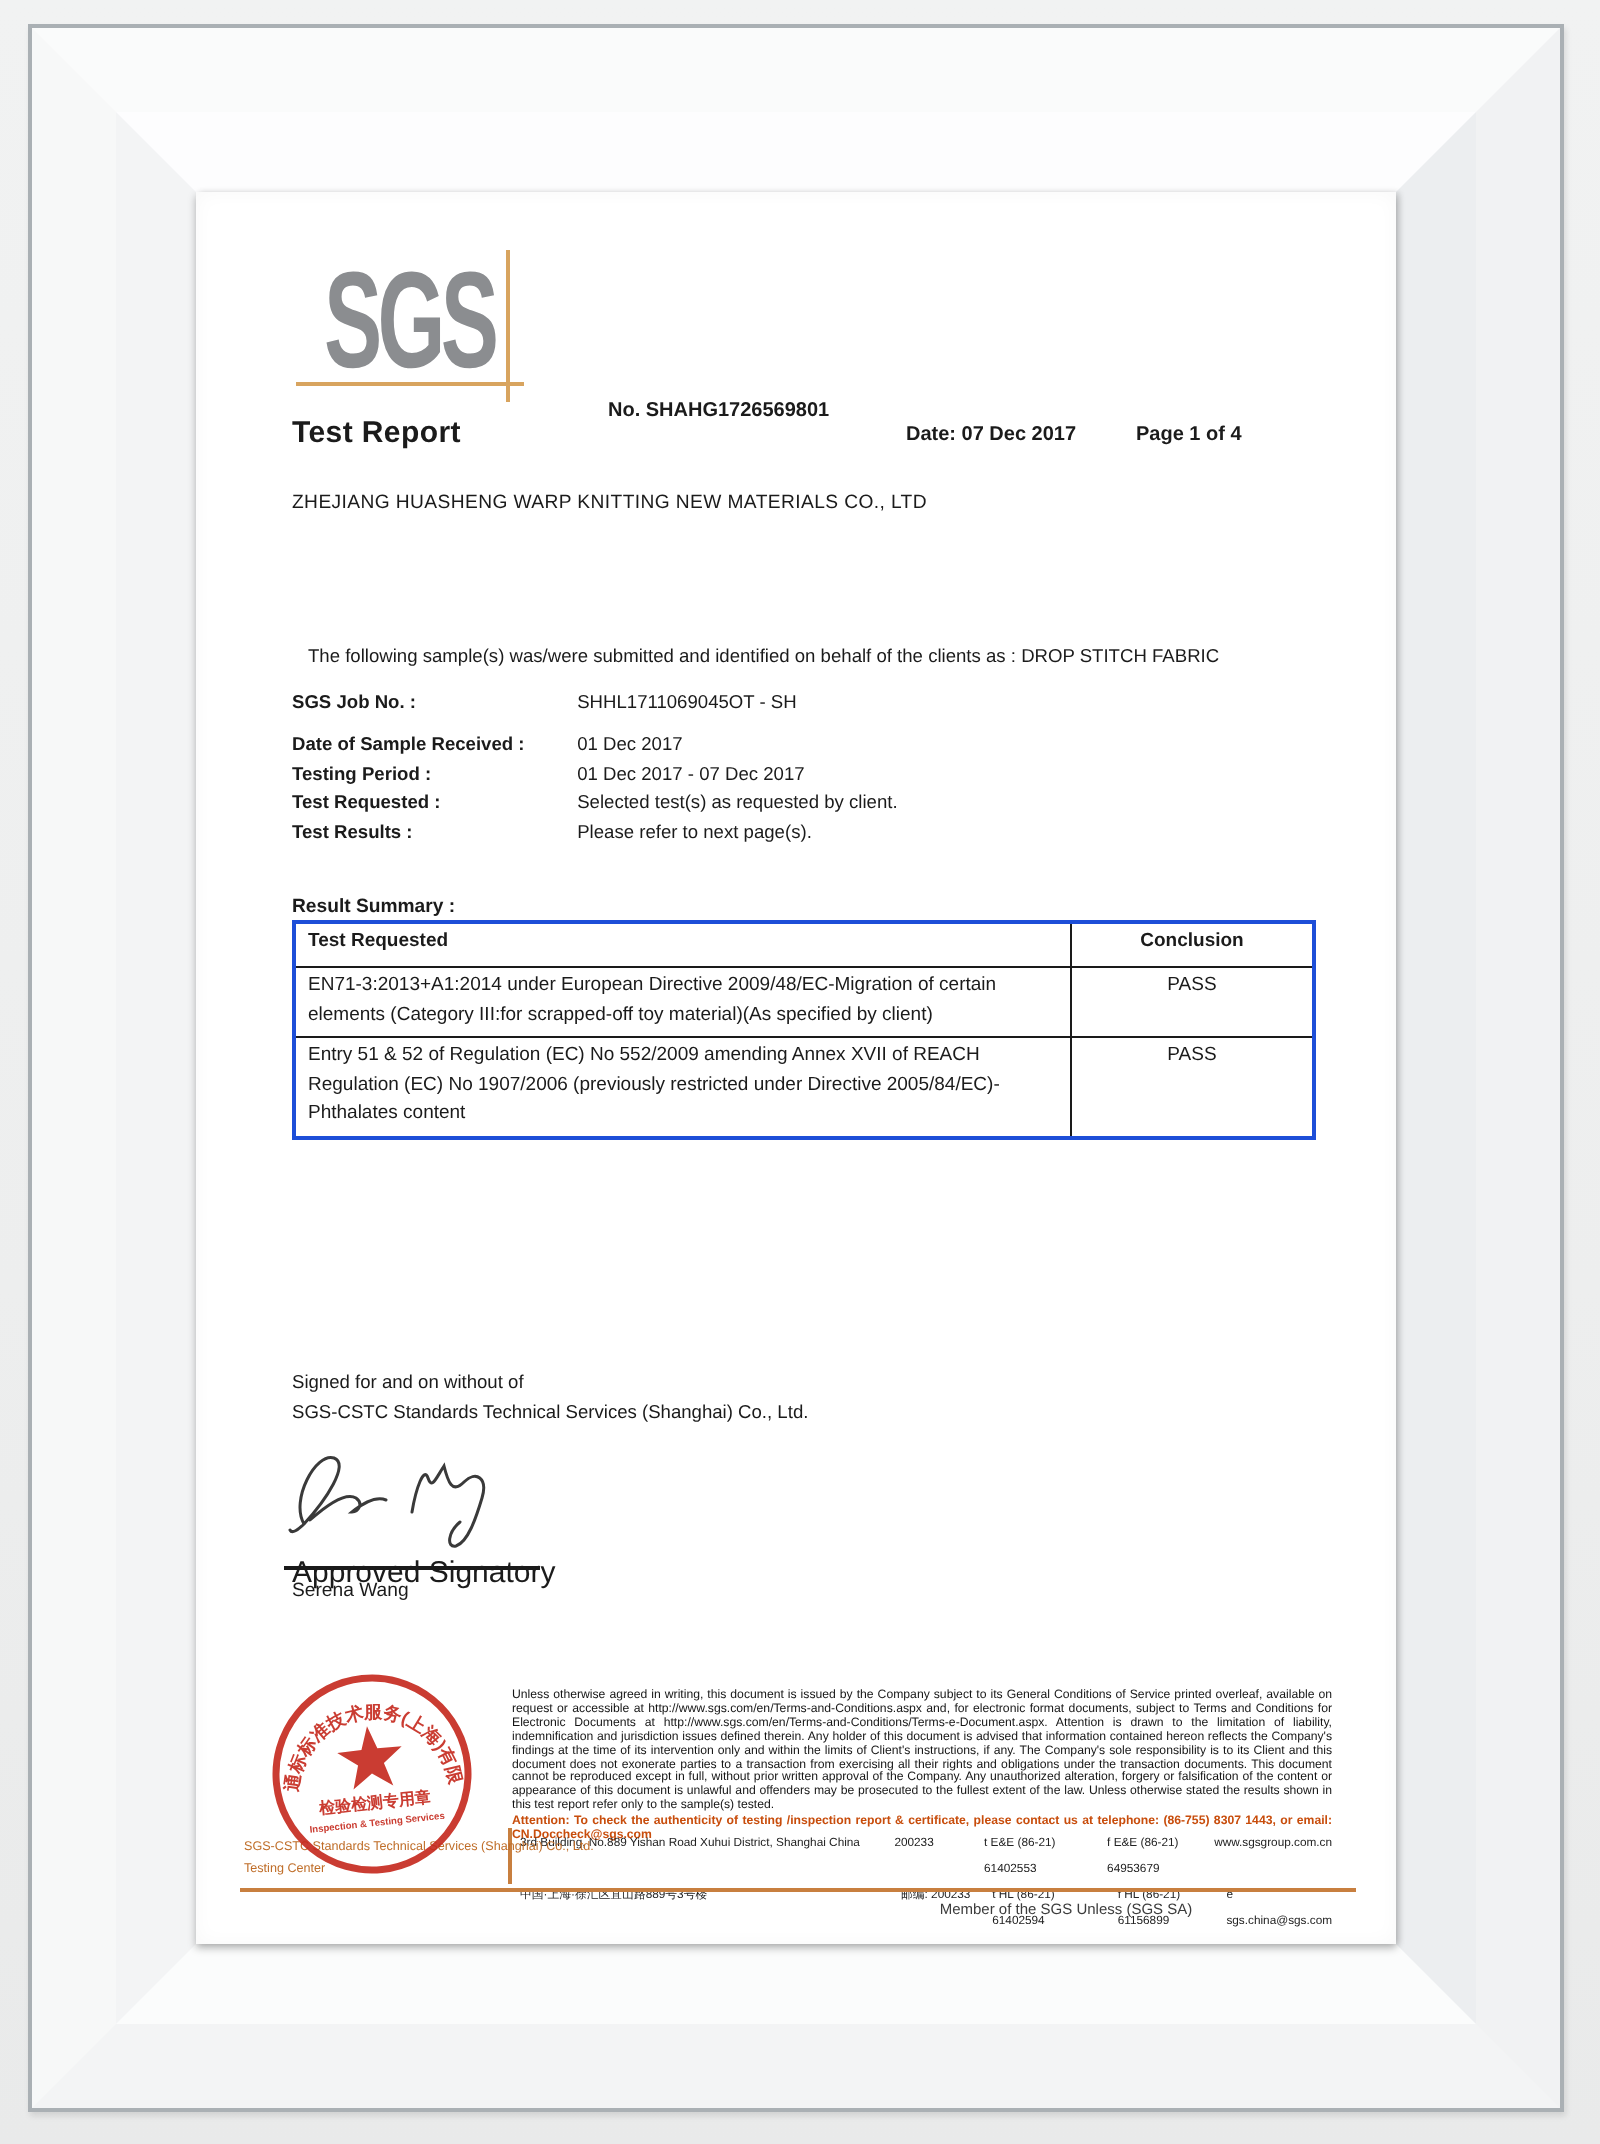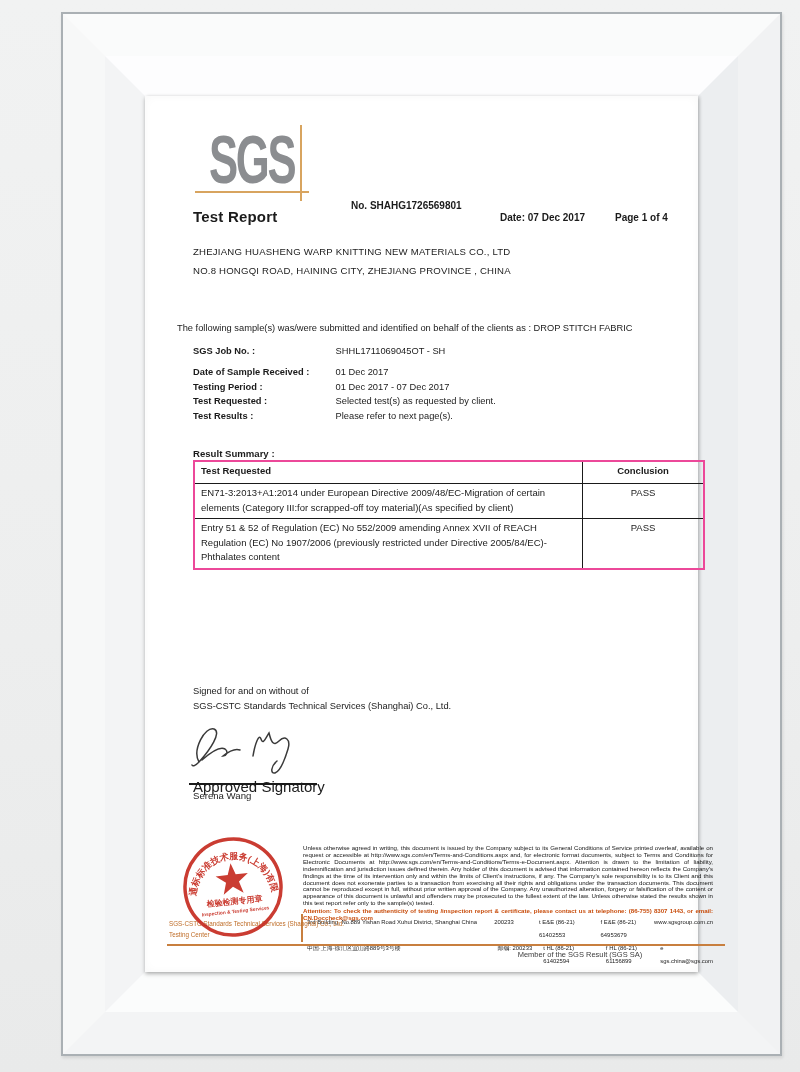--- a/index.html
+++ b/index.html
@@ -12,7 +12,6 @@
     position:absolute;left:14px;top:12px;right:18px;bottom:16px;
     border:2px solid #aab0b4;background:#bef264;
     box-shadow:inset 0 0 5px rgba(0,0,0,.07), 1px 2px 3px rgba(0,0,0,.10);
-    margin-left:47px;
   }
   .frame-face{position:absolute;inset:0;border:42px solid;
     border-color:#fafbfb #f1f2f3 #f3f4f5 #f7f8f8;}

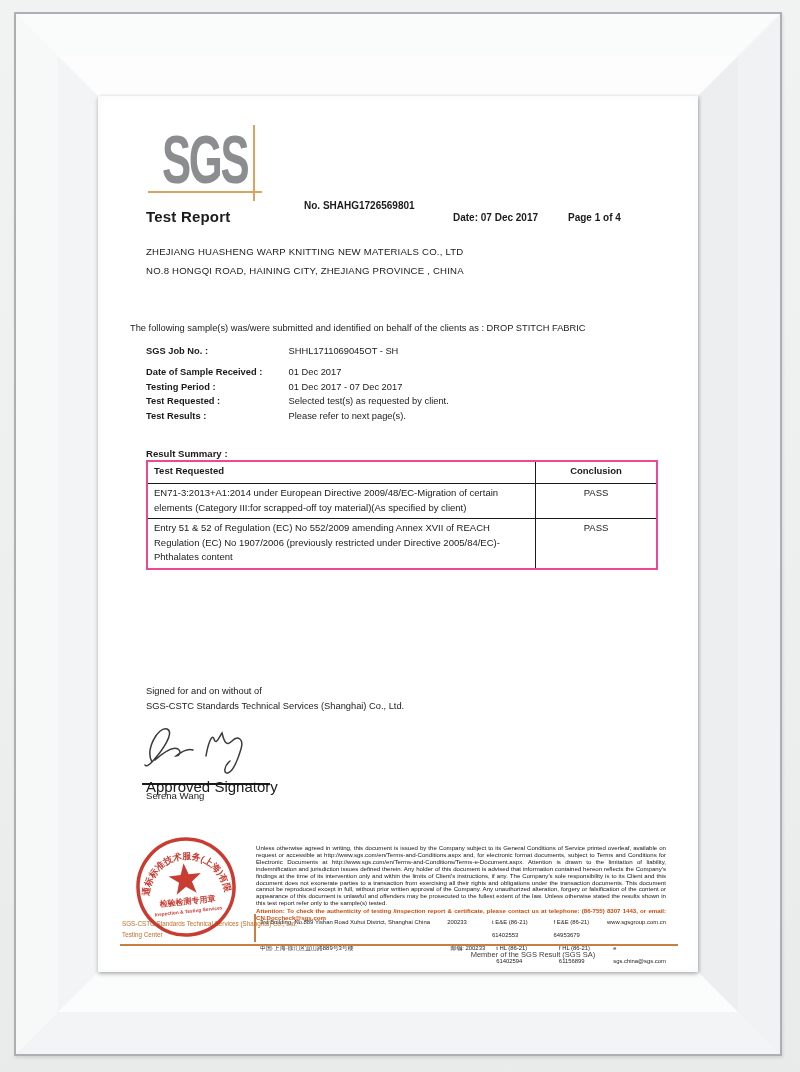--- a/index.html
+++ b/index.html
@@ -89,7 +89,6 @@
 
         <div class="abs client">
           <div>ZHEJIANG HUASHENG WARP KNITTING NEW MATERIALS CO., LTD</div>
-          <div>NO.8 HONGQI ROAD, HAINING CITY, ZHEJIANG PROVINCE , CHINA</div>
         </div>
 
         <div class="abs sample">The following sample(s) was/were submitted and identified on behalf of the clients as : DROP STITCH FABRIC</div>

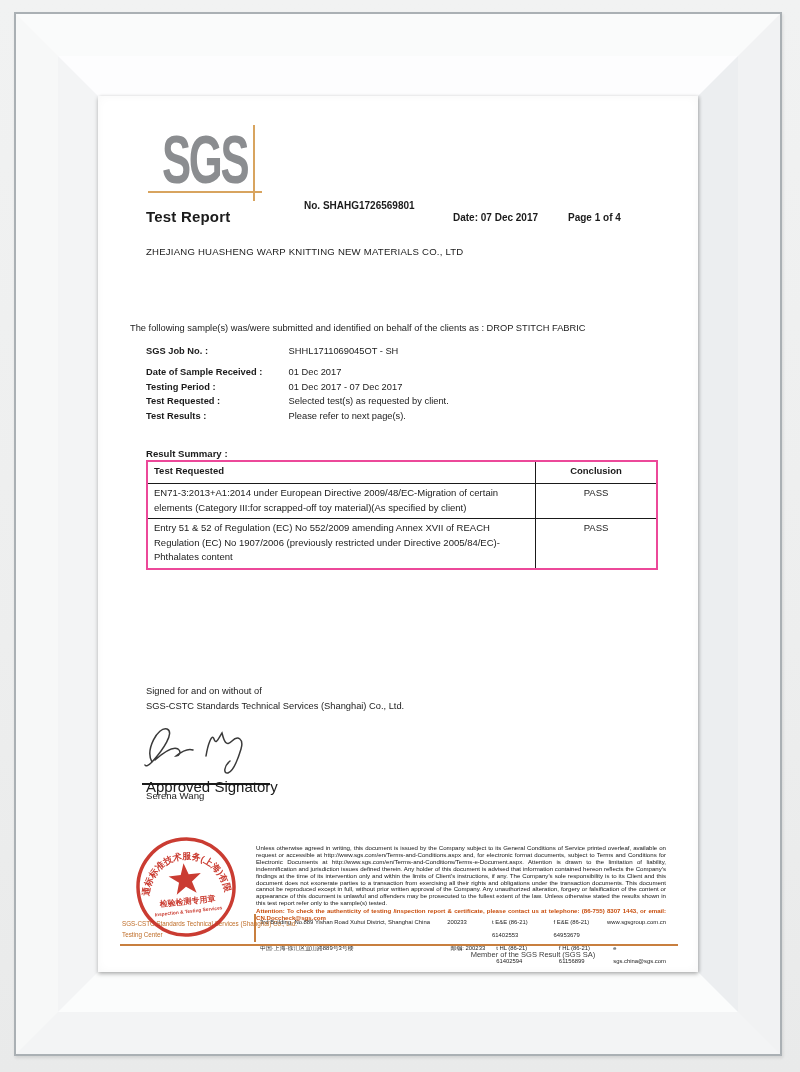--- a/index.html
+++ b/index.html
@@ -33,7 +33,7 @@
   .hdate{left:355px;top:116px;font-size:10px;font-weight:bold;}
   .hpage{left:470px;top:116px;font-size:10px;font-weight:bold;}
   .client{left:48px;top:146px;font-size:9.6px;line-height:19px;letter-spacing:.2px;}
-  .sample{left:32px;top:227px;font-size:9.3px;}
+  .sample{left:56px;top:227px;font-size:9.3px;}
   .jobrow{left:48px;top:250px;font-size:9.3px;}
   .inforows{left:48px;top:271px;font-size:9.3px;}
   .inforows .row{height:14.6px;}

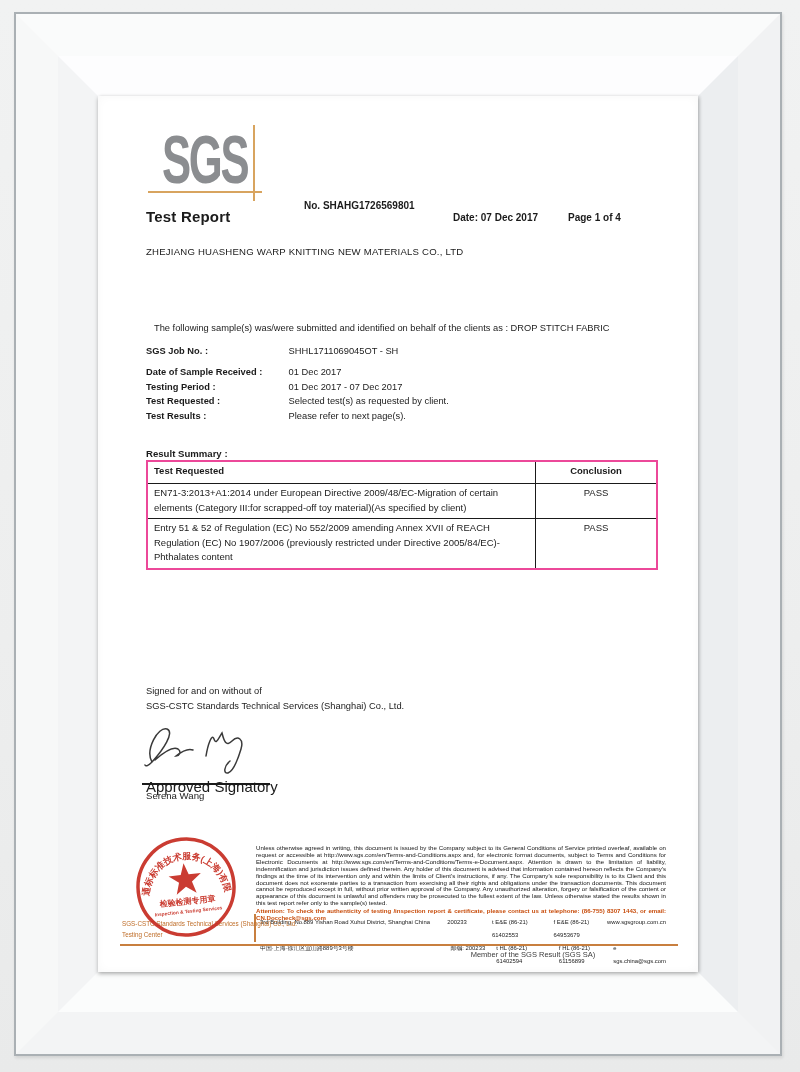--- a/index.html
+++ b/index.html
@@ -43,7 +43,7 @@
   .rtable{left:48px;top:364px;width:512px;border-collapse:collapse;table-layout:fixed;}
   .rtable th,.rtable td{border:1px solid #1a1a1a;font-size:9.5px;line-height:14.5px;
     padding:2px 6px 3px 6px;vertical-align:top;}
-  .rtable{border:2px solid #ec4899;}
+  .rtable{border:2px solid #1d4ed8;}
   .rtable th{text-align:left;font-weight:bold;height:16px;}
   .rtable .ccol{width:108px;text-align:center;}
   .rtable td.tcell{padding-right:28px;}

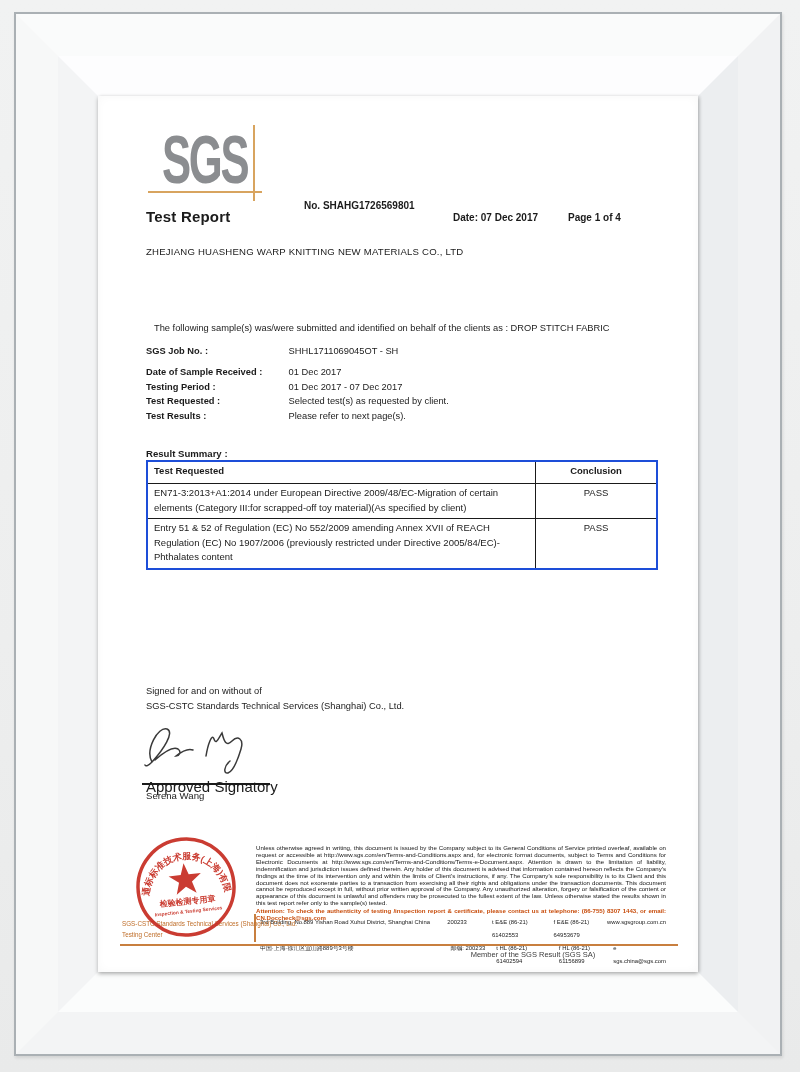--- a/index.html
+++ b/index.html
@@ -190,7 +190,7 @@
           </div>
         </div>
         <div class="abs frule"></div>
-        <div class="abs member">Member of the SGS Result (SGS SA)</div>
+        <div class="abs member">Member of the SGS Unless (SGS SA)</div>
 
       </div>
     </div>

